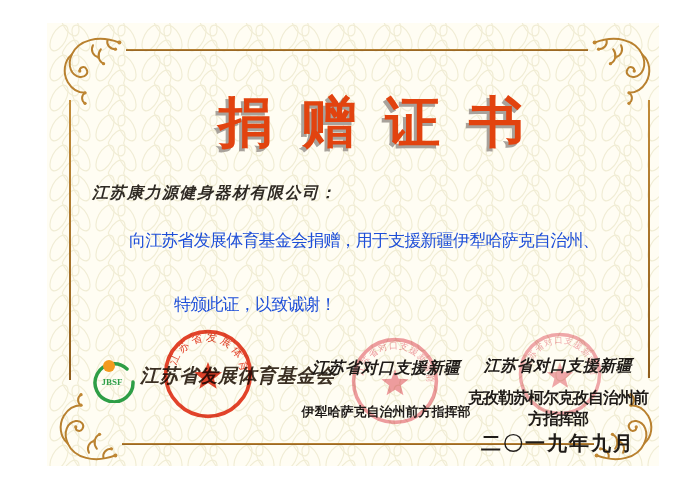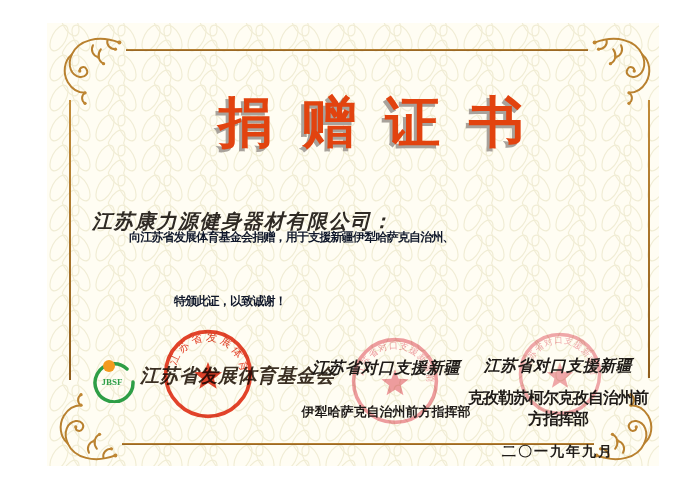--- a/index.html
+++ b/index.html
@@ -30,7 +30,7 @@
          text-shadow:-3px 3px 0 #a8a29b;}
 
   
-  .recipient{position:absolute;left:92px;top:208px;font-size:20px;font-style:italic;
+  .recipient{position:absolute;left:92px;top:183px;font-size:16px;font-style:italic;
              font-weight:bold;color:#2f2a24;letter-spacing:1.5px;white-space:nowrap;}
   .bodyline{position:absolute;font-size:12px;font-weight:bold;color:#0f172a;
             letter-spacing:-0.8px;white-space:nowrap;}

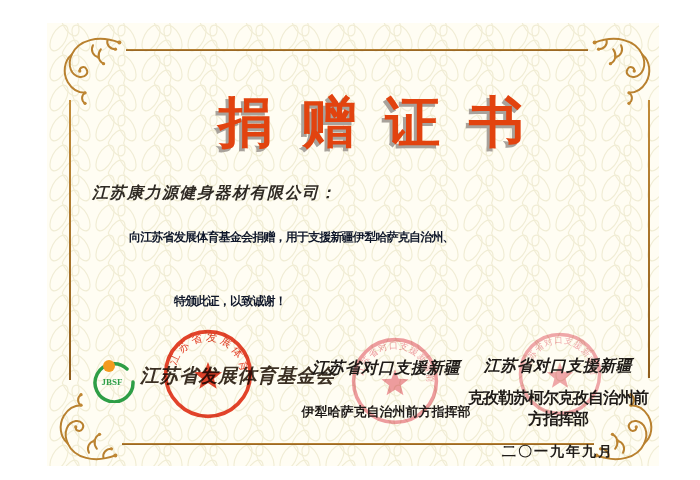--- a/index.html
+++ b/index.html
@@ -32,7 +32,7 @@
   
   .recipient{position:absolute;left:92px;top:183px;font-size:16px;font-style:italic;
              font-weight:bold;color:#2f2a24;letter-spacing:1.5px;white-space:nowrap;}
-  .bodyline{position:absolute;font-size:12px;font-weight:bold;color:#0f172a;
+  .bodyline{position:absolute;font-size:17px;font-weight:normal;color:#1d4ed8;
             letter-spacing:-0.8px;white-space:nowrap;}
   .bl1{left:129px;top:229px;}
   .bl2{left:92px;top:262px;}

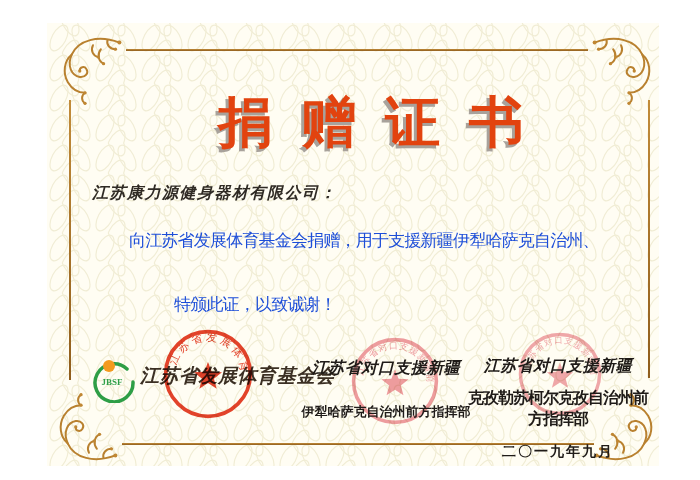--- a/index.html
+++ b/index.html
@@ -54,7 +54,7 @@
   .orgblock .l1{font-size:16px;letter-spacing:0.5px;font-style:italic;}
   .orgblock.yili .l2{font-size:13px;margin-top:24px;}
   .orgblock.kezhou .l2{font-size:16px;letter-spacing:-1px;margin-top:11px;}
-  .dateline{font-size:14px;margin-top:13px;letter-spacing:2px;font-weight:600;}
+  .dateline{font-size:20px;letter-spacing:2px;font-weight:600;}
 </style>
 </head>
 <body>

